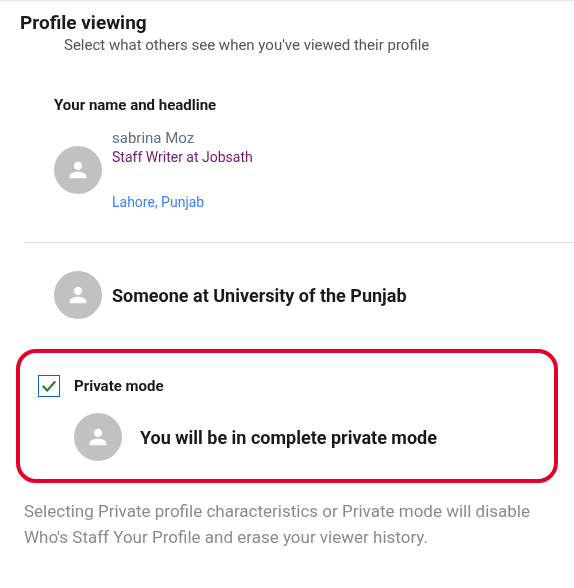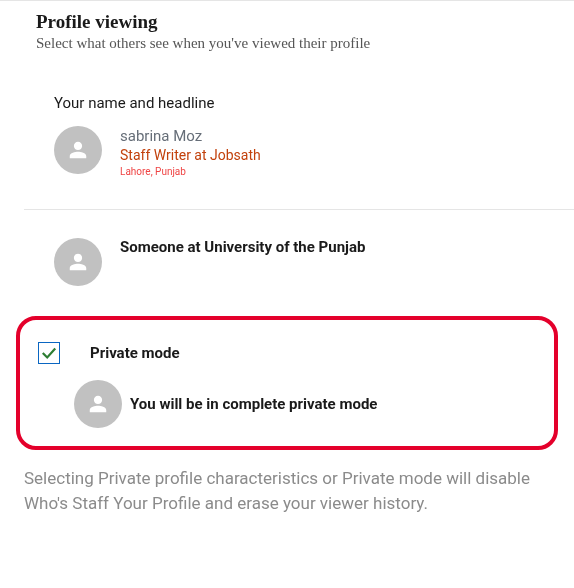--- a/index.html
+++ b/index.html
@@ -12,8 +12,7 @@
       padding: 0;
     }
     .container {
-      padding: 0 36px;
-      font-family: Liberation Serif, serif;
+      padding: 0 20px;
     }
     .page-title {
       font-size: 19px;

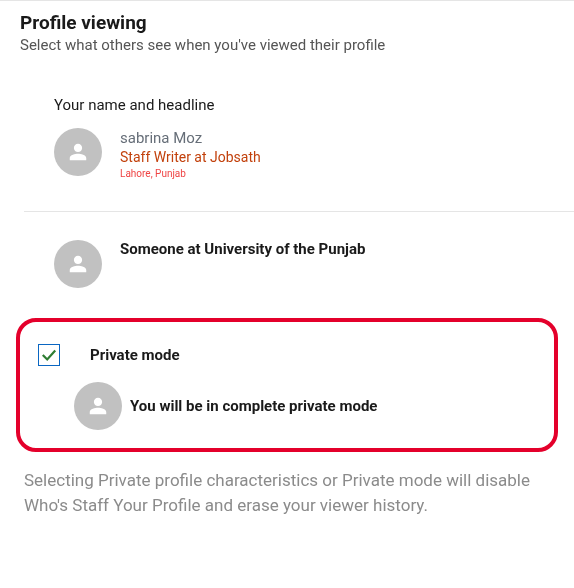--- a/index.html
+++ b/index.html
@@ -25,6 +25,7 @@
       color: #555;
       font-weight: 400;
       padding-bottom: 14px;
+      margin-left: 44px;
     }
     .top-border {
       border-top: 1px solid #e5e5e5;

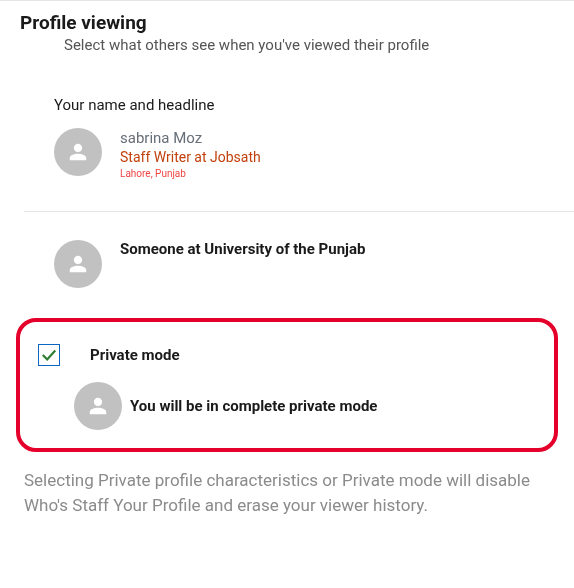--- a/index.html
+++ b/index.html
@@ -37,7 +37,7 @@
     }
     .section-title {
       font-size: 15px;
-      font-weight: 400;
+      font-weight: 700;
       color: #1a1a1a;
       margin-bottom: 14px;
     }

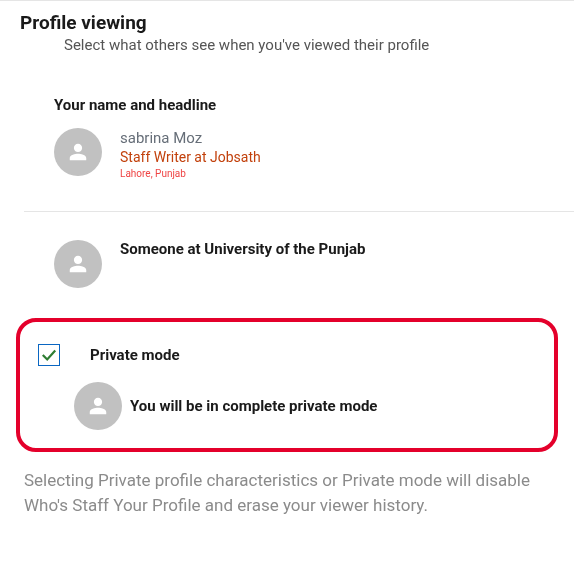--- a/index.html
+++ b/index.html
@@ -43,7 +43,8 @@
     }
     .option-row {
       display: flex;
-      gap: 18px;
+      align-items: center;
+      gap: 10px;
       padding-bottom: 16px;
     }
     .avatar {

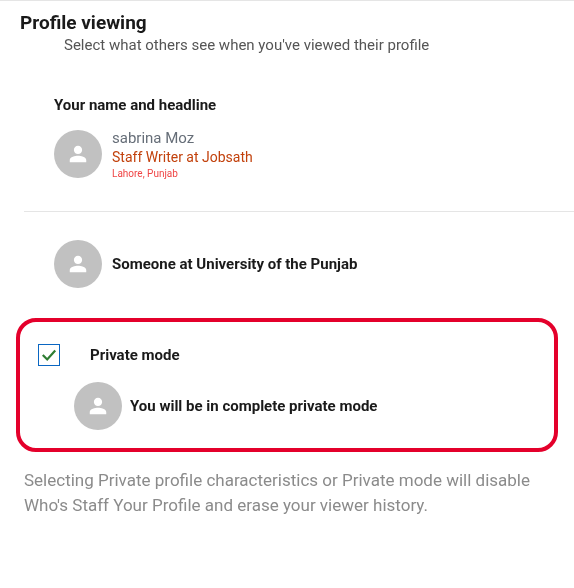--- a/index.html
+++ b/index.html
@@ -60,7 +60,7 @@
     .avatar svg { width: 22px; height: 24px; fill: #fff; }
     .info { display: flex; flex-direction: column; }
     .info .line1 { font-size: 15px; color: #666e78; line-height: 1.35; }
-    .info .line2 { font-size: 14px; color: #c2410c; line-height: 1.35; }
+    .info .line2 { font-size: 14px; color: #701a75; line-height: 1.35; }
     .info .line3 { font-size: 10px; color: #ef4444; line-height: 1.35; }
     .info .bold { font-weight: 700; color: #1a1a1a; font-size: 15px; }
     .divider {

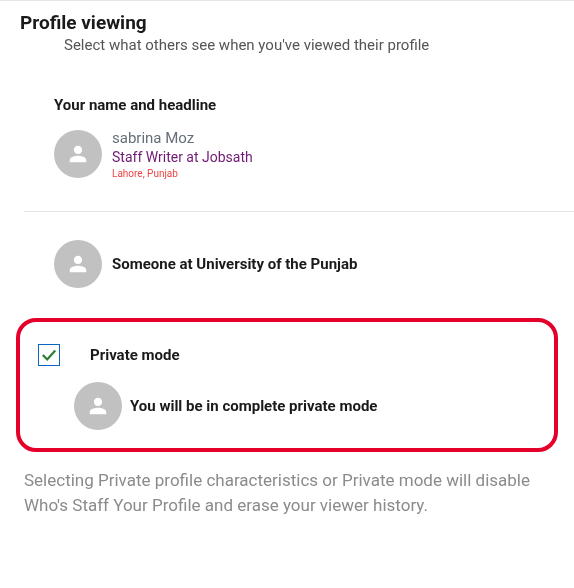--- a/index.html
+++ b/index.html
@@ -61,7 +61,7 @@
     .info { display: flex; flex-direction: column; }
     .info .line1 { font-size: 15px; color: #666e78; line-height: 1.35; }
     .info .line2 { font-size: 14px; color: #701a75; line-height: 1.35; }
-    .info .line3 { font-size: 10px; color: #ef4444; line-height: 1.35; }
+    .info .line3 { font-size: 14px; color: #3b82f6; line-height: 1.35; margin-top: 26px; }
     .info .bold { font-weight: 700; color: #1a1a1a; font-size: 15px; }
     .divider {
       border-top: 1px solid #e5e5e5;

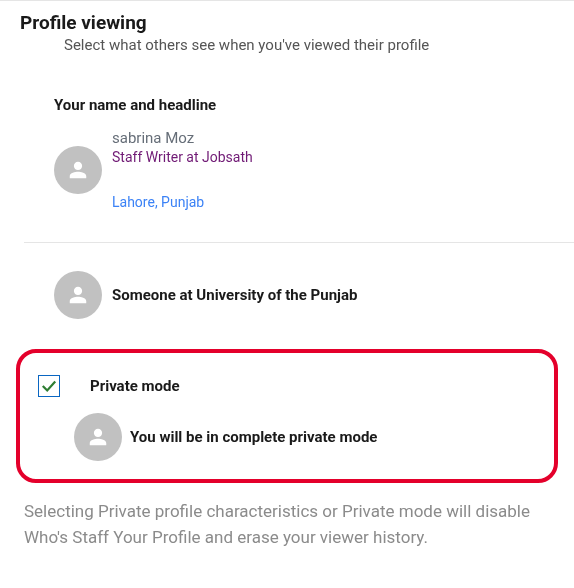--- a/index.html
+++ b/index.html
@@ -62,7 +62,7 @@
     .info .line1 { font-size: 15px; color: #666e78; line-height: 1.35; }
     .info .line2 { font-size: 14px; color: #701a75; line-height: 1.35; }
     .info .line3 { font-size: 14px; color: #3b82f6; line-height: 1.35; margin-top: 26px; }
-    .info .bold { font-weight: 700; color: #1a1a1a; font-size: 15px; }
+    .info .bold { font-weight: 700; color: #1a1a1a; font-size: 18px; }
     .divider {
       border-top: 1px solid #e5e5e5;
       margin-left: 24px;

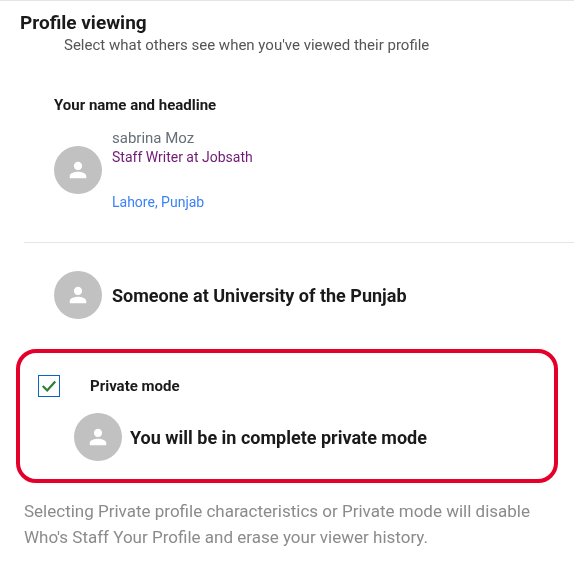--- a/index.html
+++ b/index.html
@@ -79,7 +79,7 @@
     .private-header {
       display: flex;
       align-items: center;
-      gap: 30px;
+      gap: 14px;
       margin-bottom: 16px;
     }
     .checkbox {

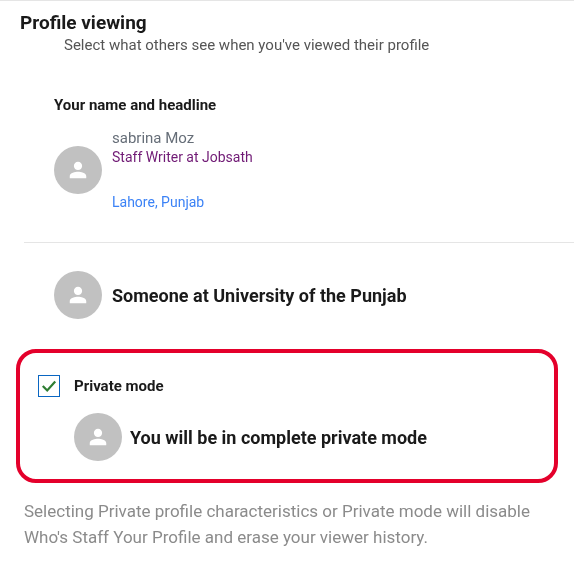--- a/index.html
+++ b/index.html
@@ -100,7 +100,7 @@
     .private-row {
       display: flex;
       align-items: center;
-      gap: 8px;
+      gap: 18px;
       padding-left: 36px;
     }
     .footer-text {

